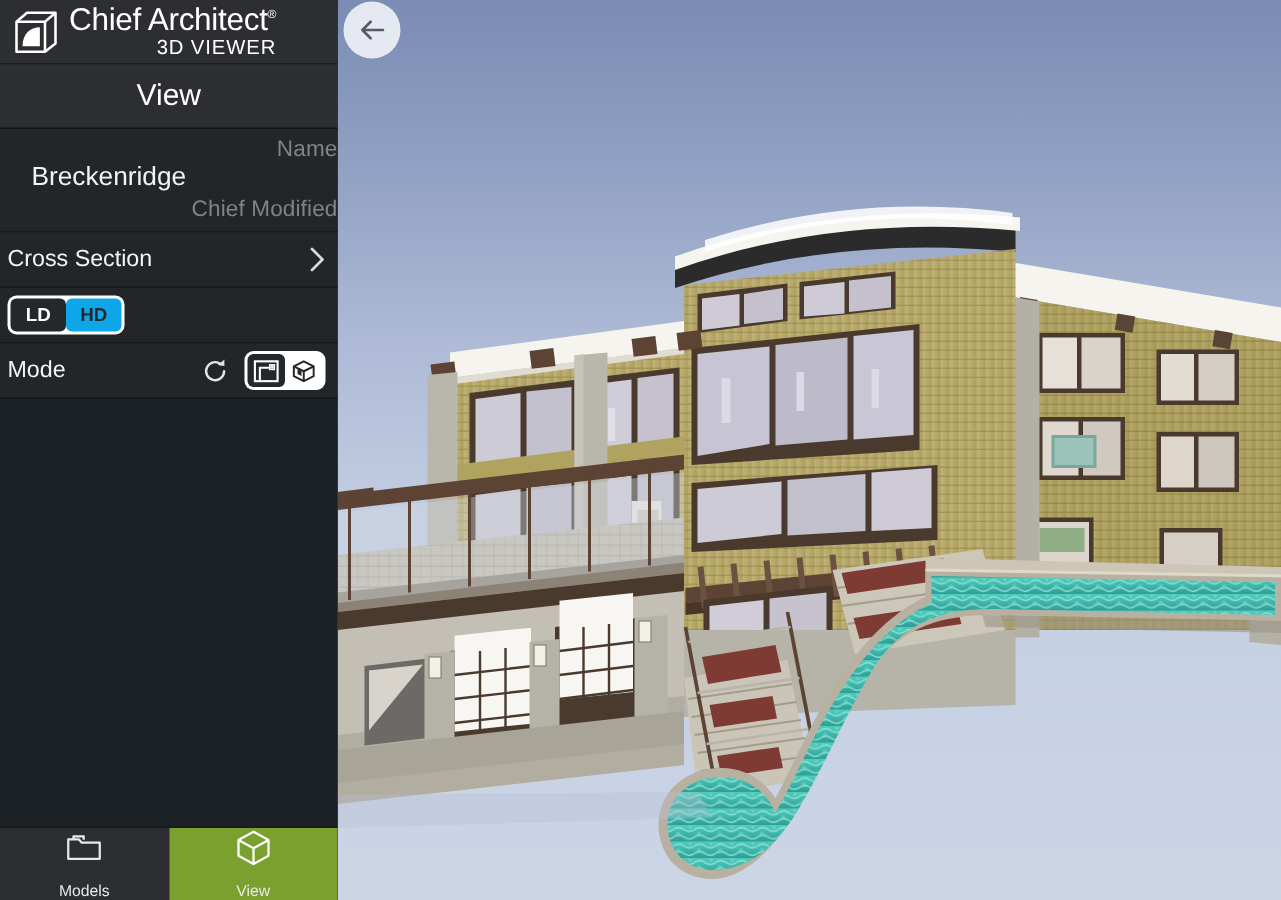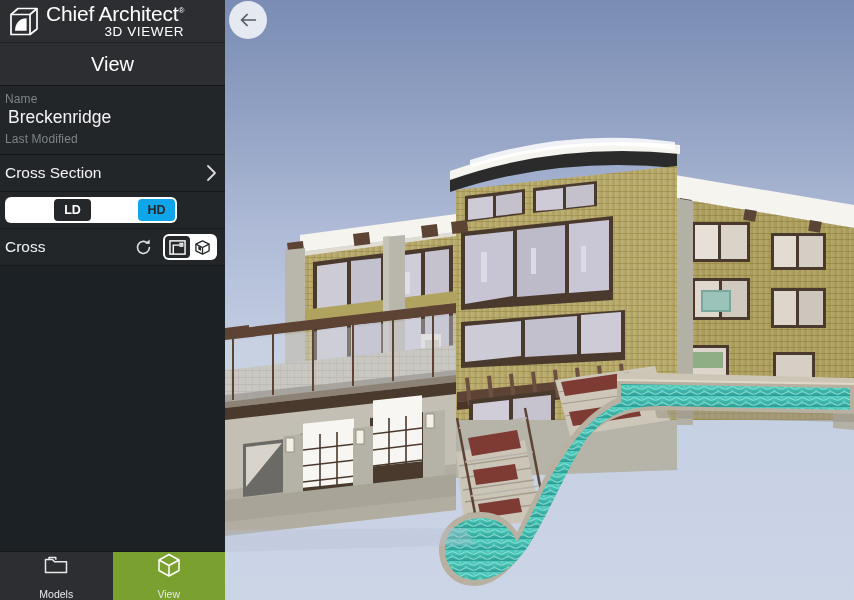--- a/index.html
+++ b/index.html
@@ -62,8 +62,8 @@
     border-bottom: 1px solid #16181a;
   }
   .info-label {
-    color: #7d8488; font-size: 12px; padding-left: 5px;
-    letter-spacing: 0.1px; line-height: 13px;
+    color: #7d8488; font-size: 15px; padding-left: 5px;
+    letter-spacing: 0.1px; line-height: 13px; text-align: right;
   }
   .info-value {
     color: #f2f3f4; font-size: 17.5px; padding-left: 8px;

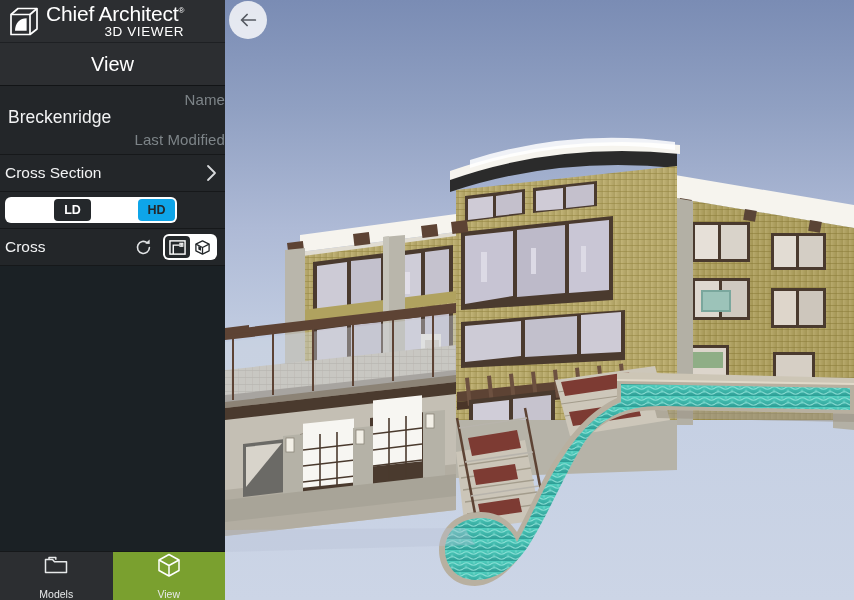--- a/index.html
+++ b/index.html
@@ -66,7 +66,7 @@
     letter-spacing: 0.1px; line-height: 13px; text-align: right;
   }
   .info-value {
-    color: #f2f3f4; font-size: 17.5px; padding-left: 8px;
+    color: #f2f3f4; font-size: 17.5px; padding-left: 21px;
     line-height: 22px; font-weight: 400;
   }
   .info-spacer { height: 5px; }

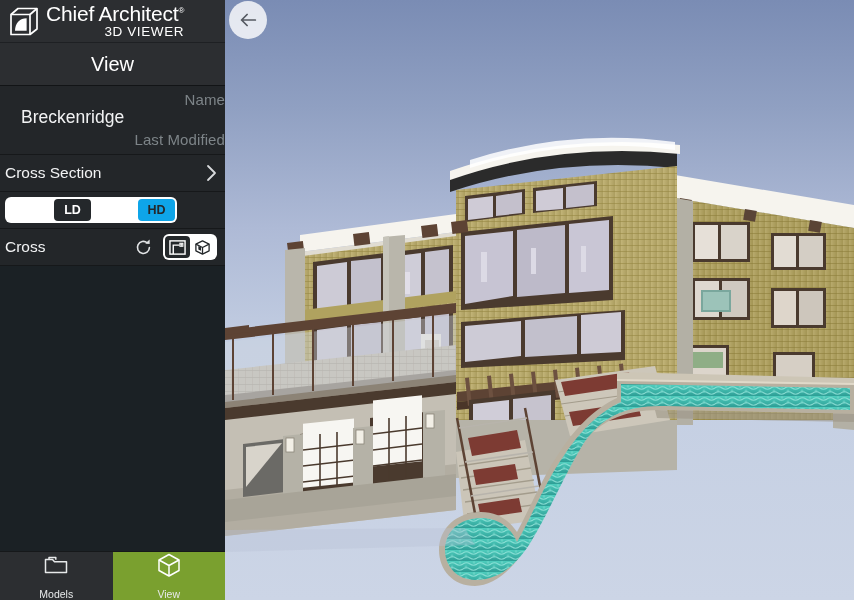--- a/index.html
+++ b/index.html
@@ -196,7 +196,7 @@
       <div class="info-label">Name</div>
       <div class="info-value">Breckenridge</div>
       <div class="info-spacer"></div>
-      <div class="info-label">Last Modified</div>
+      <div class="info-label">Chief Modified</div>
     </div>
 
     <div class="rows">

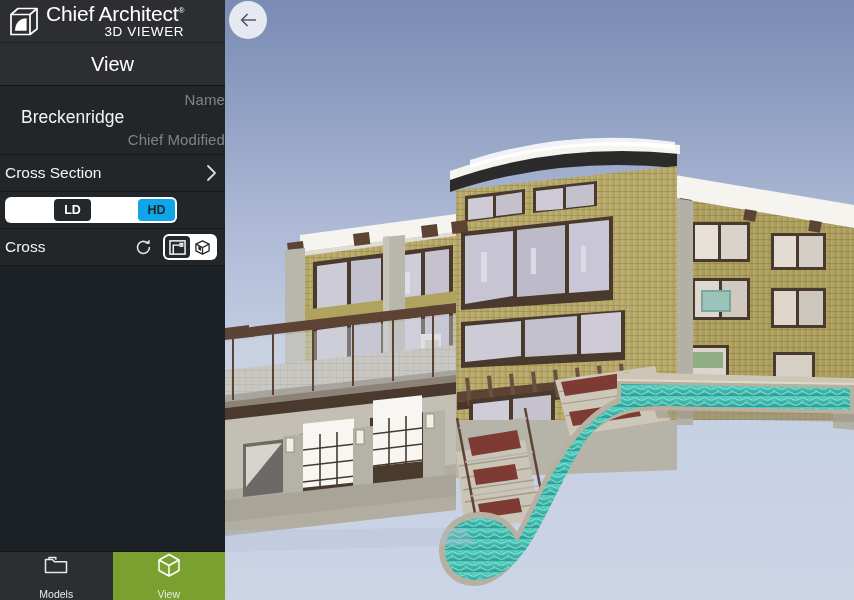--- a/index.html
+++ b/index.html
@@ -105,7 +105,6 @@
     padding: 0 6px;
     min-width: 25px;
     border-radius: 4px;
-    margin-left: 47px;
   }
   .seg-item.on  { background: #24282b; color: #ffffff; }
   .seg-item.off { background: #0ea5e9; color: #24282b; }

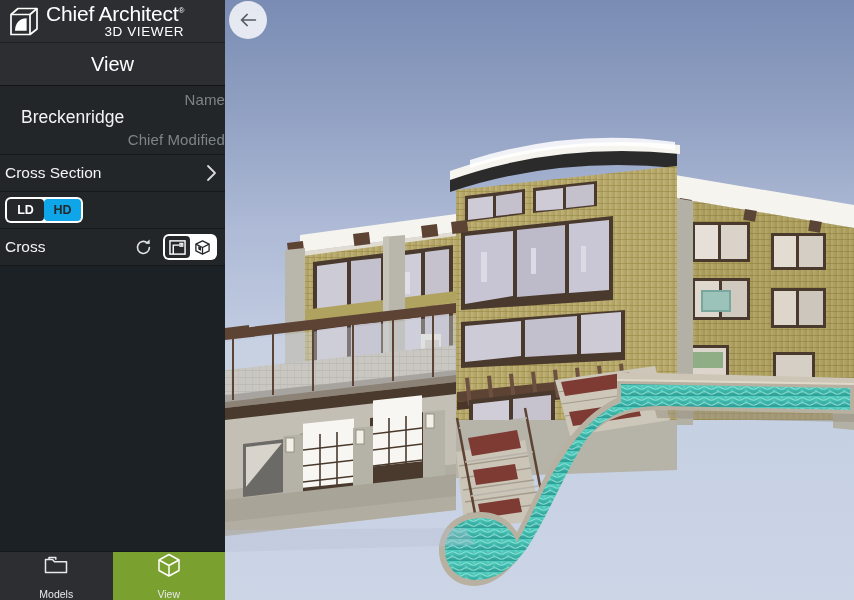--- a/index.html
+++ b/index.html
@@ -221,7 +221,7 @@
       </div>
 
       <div class="row">
-        <span class="row-label">Cross</span>
+        <span class="row-label">Mode</span>
         <span class="row-right">
           <span class="refresh-icon">
             <svg viewBox="0 0 19 19" width="19" height="19">

